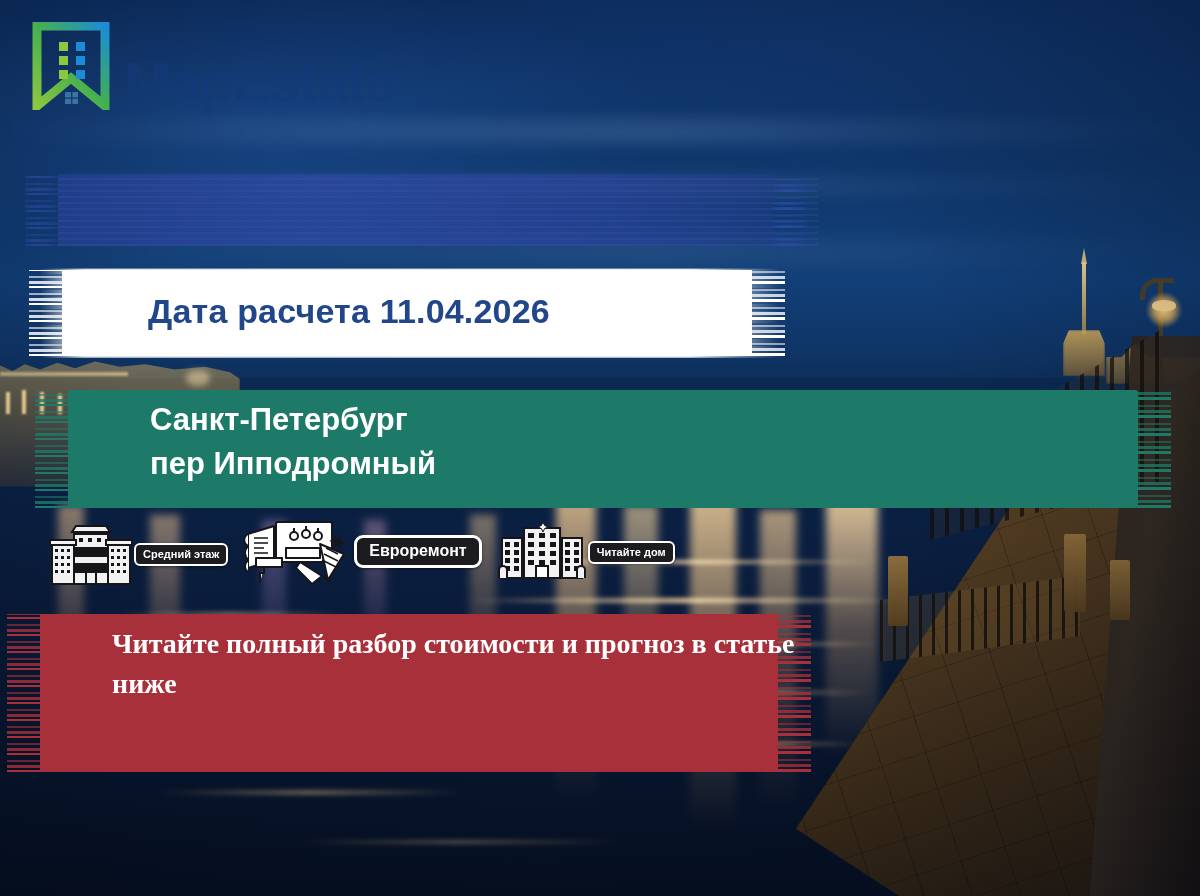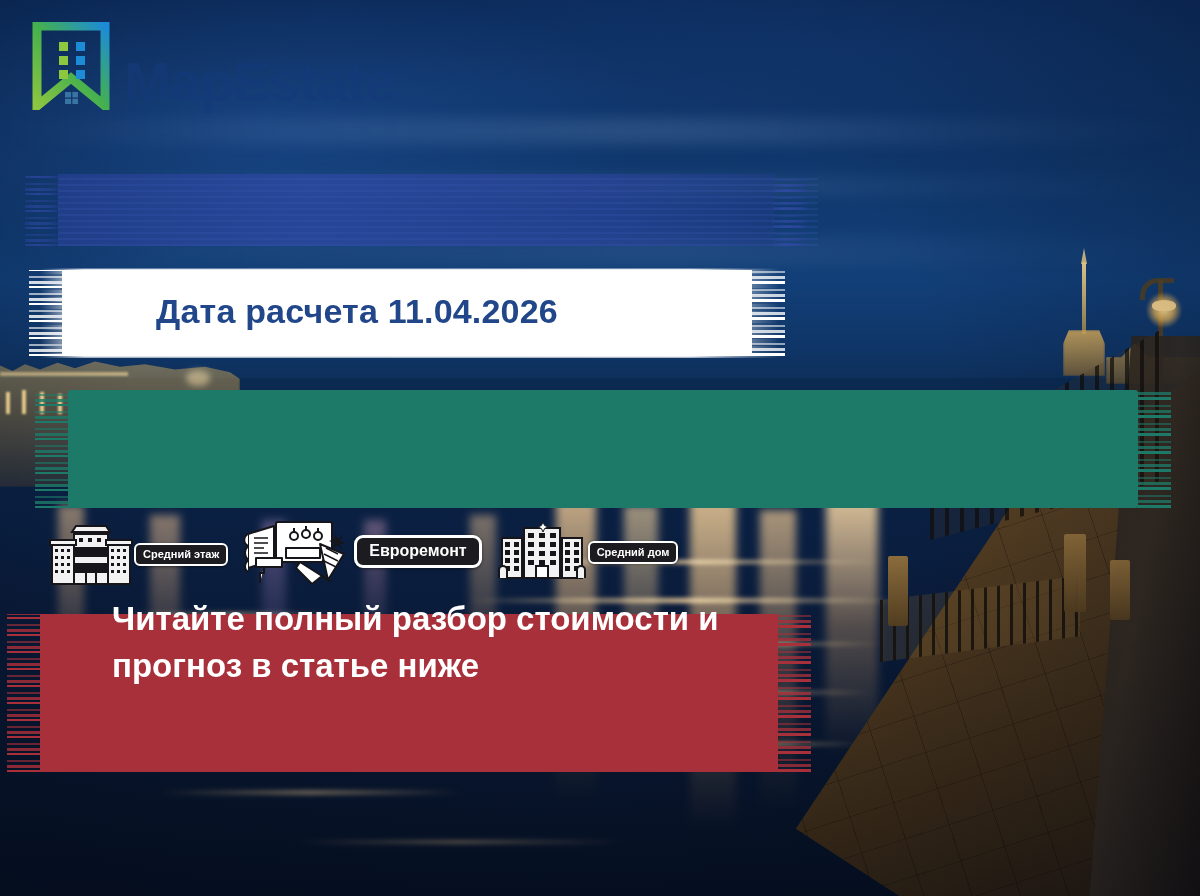--- a/index.html
+++ b/index.html
@@ -243,7 +243,7 @@
   }
   .date-text {
     position:absolute; left:148px; top:292px; width:700px;
-    font-size:34px; font-weight:bold; color:#21478a; letter-spacing:.2px;margin-left:8px;
+    font-size:34px; font-weight:bold; color:#21478a; letter-spacing:.2px;
   }
 
   

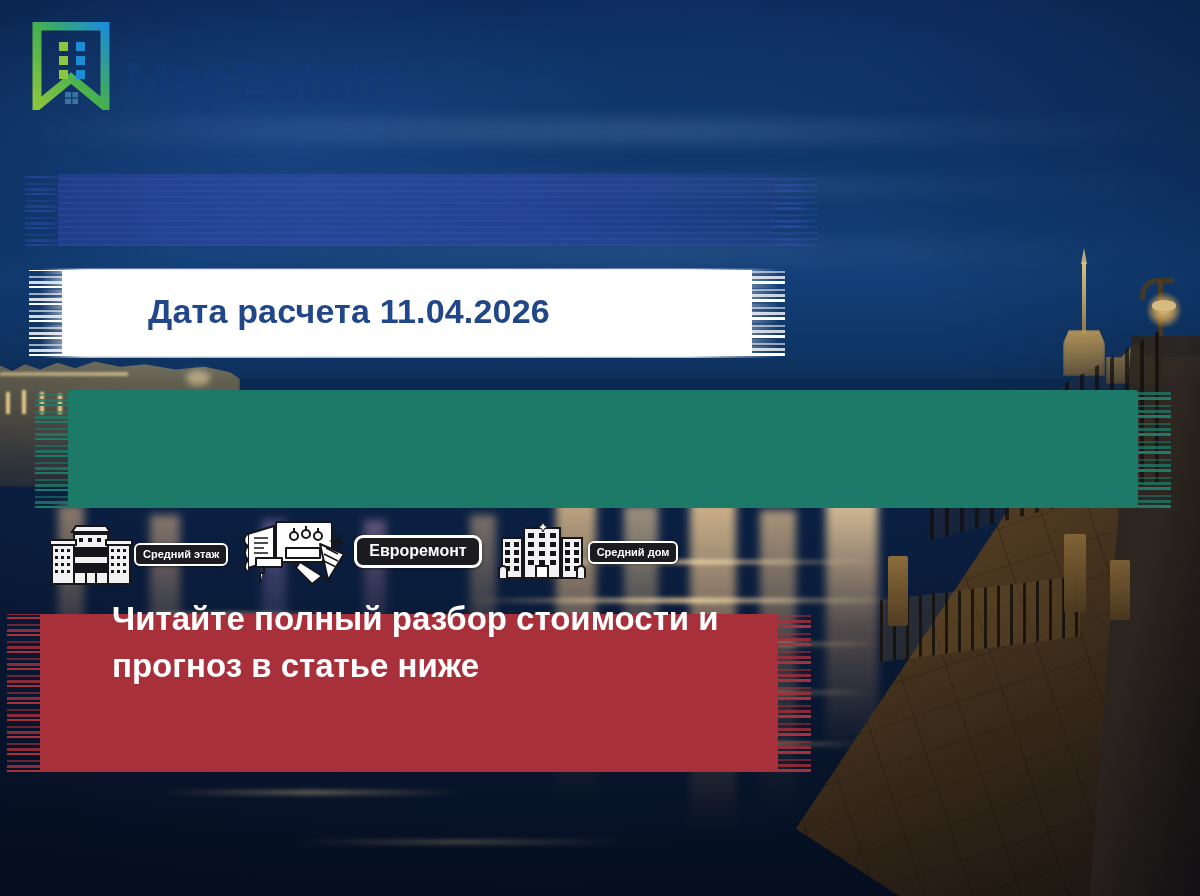--- a/index.html
+++ b/index.html
@@ -387,6 +387,10 @@
   <div class="date-text">Дата расчета 11.04.2026</div>
 
   <div class="addr-band frayL frayR"></div>
+  <div class="addr-text">
+    <div>Санкт-Петербург</div>
+    <div>пер Ипподромный</div>
+  </div>
 
   <div class="badges">
 

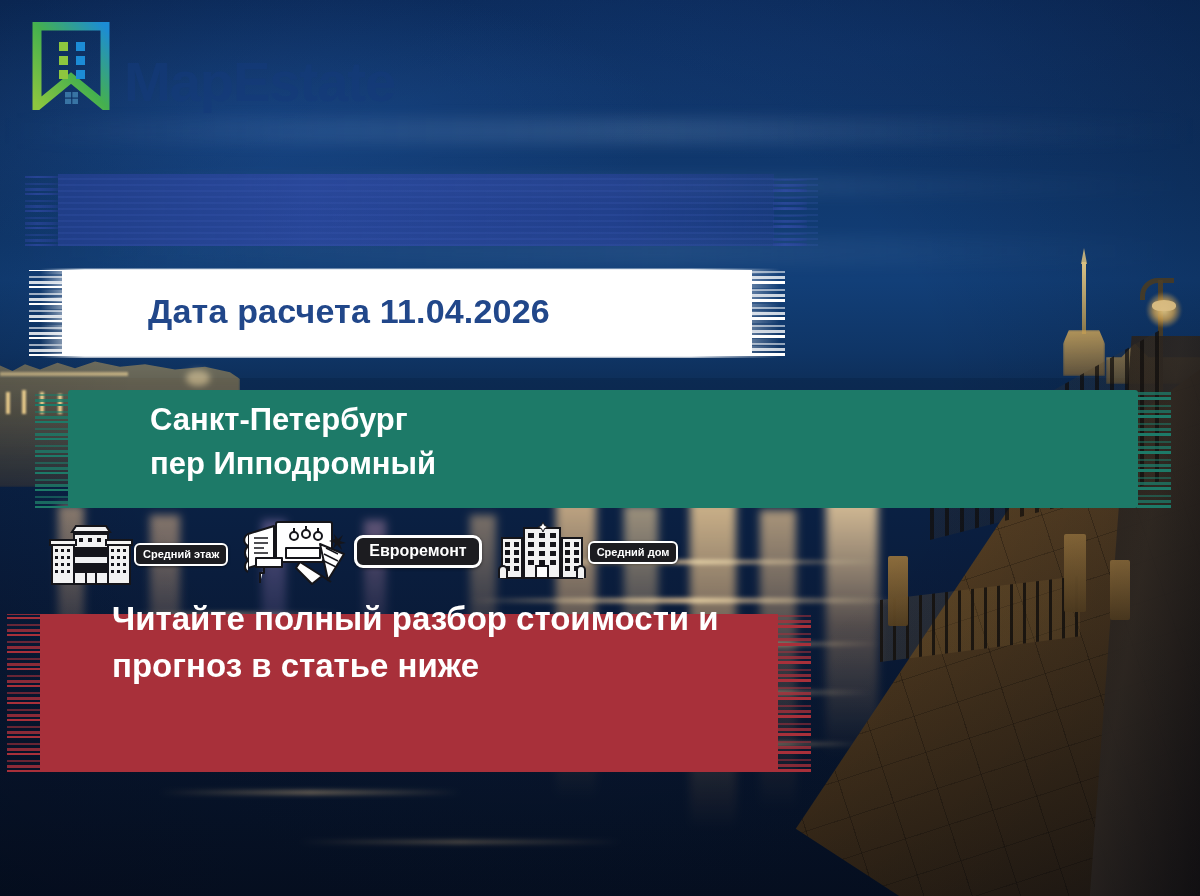--- a/index.html
+++ b/index.html
@@ -523,7 +523,7 @@
           <path d="M47 2 l1.6 3.4 l3.4 1.6 l-3.4 1.6 l-1.6 3.4 l-1.6 -3.4 l-3.4 -1.6 l3.4 -1.6 z" fill="#ffffff" stroke="#15151a" stroke-width="1"></path>
         </svg>
       </span>
-      <span class="badge-label">Средний дом</span>
+      <span class="badge-label">Читайте дом</span>
     </div>
 
   </div>

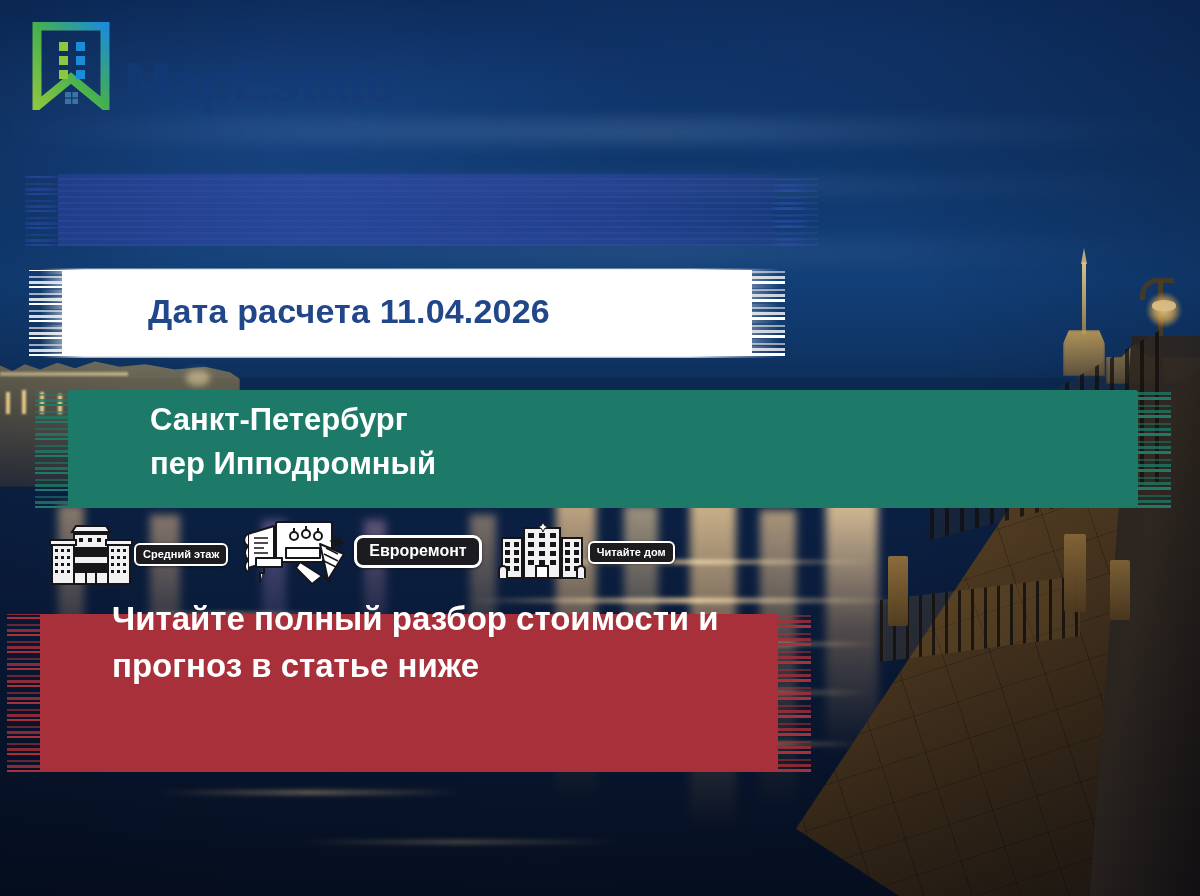--- a/index.html
+++ b/index.html
@@ -283,8 +283,8 @@
     background:#a8303a;
   }
   .cta-text {
-    position:absolute; left:112px; top:596px; width:690px;
-    font-size:33px; font-weight:bold; color:#ffffff; line-height:1.42;
+    position:absolute; left:112px; top:624px; width:690px;
+    font-size:28px; font-weight:bold; color:#ffffff; line-height:1.42;font-family:Liberation Serif, serif;
   }
 </style>
 </head>

